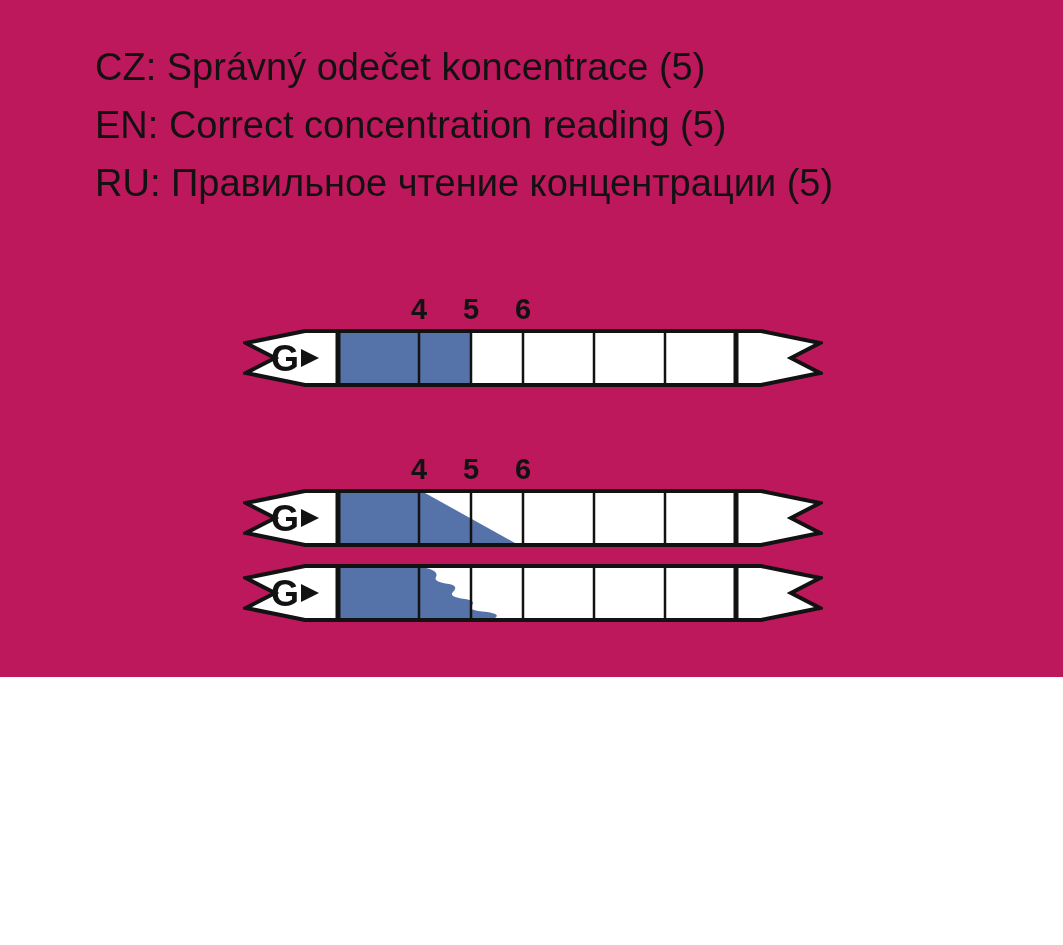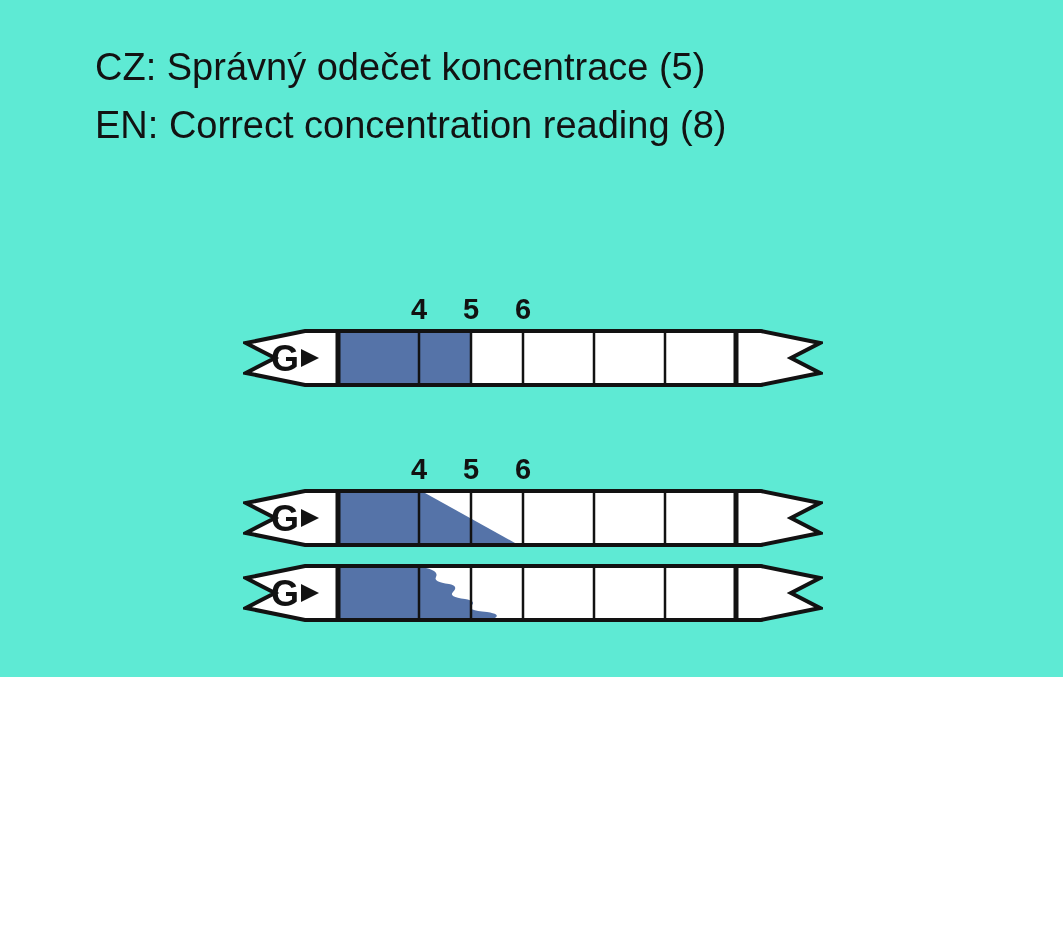--- a/index.html
+++ b/index.html
@@ -4,7 +4,7 @@
 <style>
   html,body { margin:0; padding:0; background:#ffffff; }
   .canvas {
-    position:relative; width:1063px; height:677px; background:#5eead4;
+    position:relative; width:1063px; height:677px; background:#be185d;
     font-family:"Liberation Sans", sans-serif; overflow:hidden; color:#121212;
   }
   .header { position:absolute; left:95px; top:38px; }

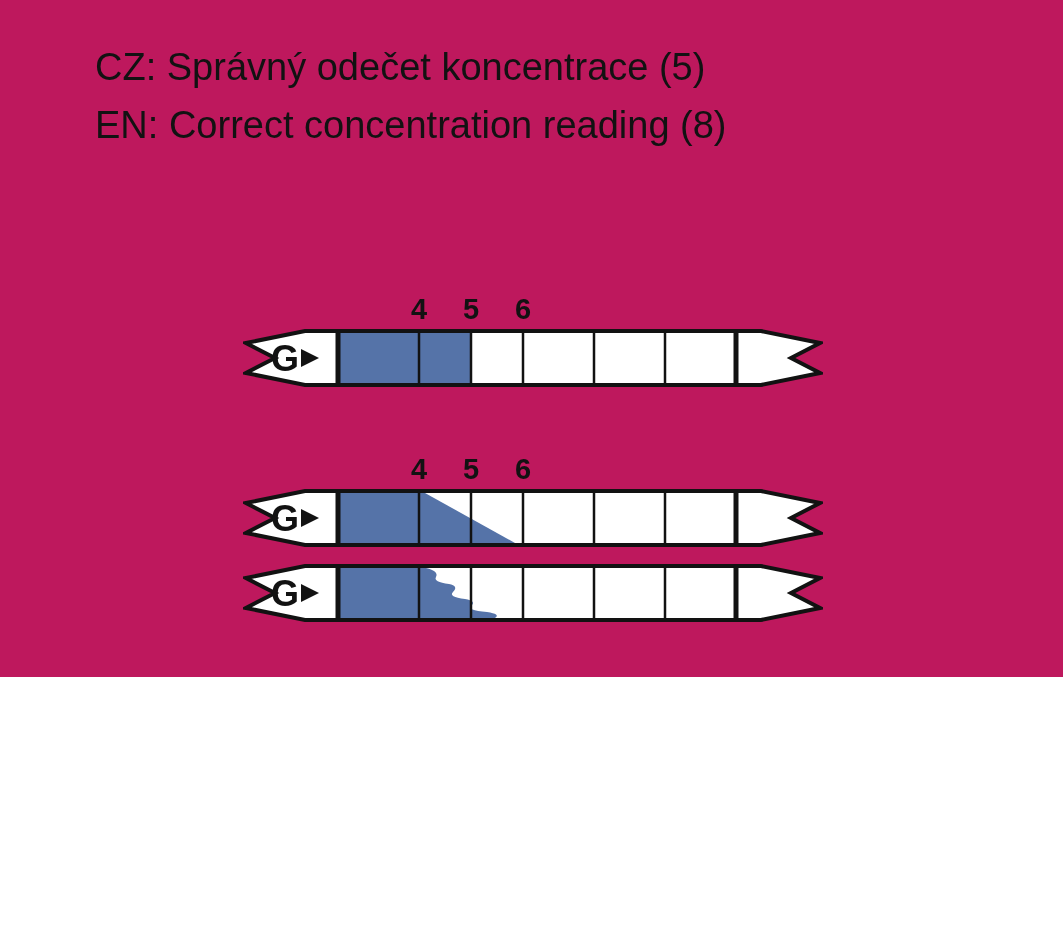--- a/index.html
+++ b/index.html
@@ -30,7 +30,7 @@
 
   <div class="header">
     <div class="hline">CZ: Správný odečet koncentrace (5)</div>
-    <div class="hline">EN: Correct concentration reading (8)</div>
+    <div class="hline">EN: Correct concentration reading (5)</div>
   </div>
 
   <div class="scale-labels" style="top:292px">

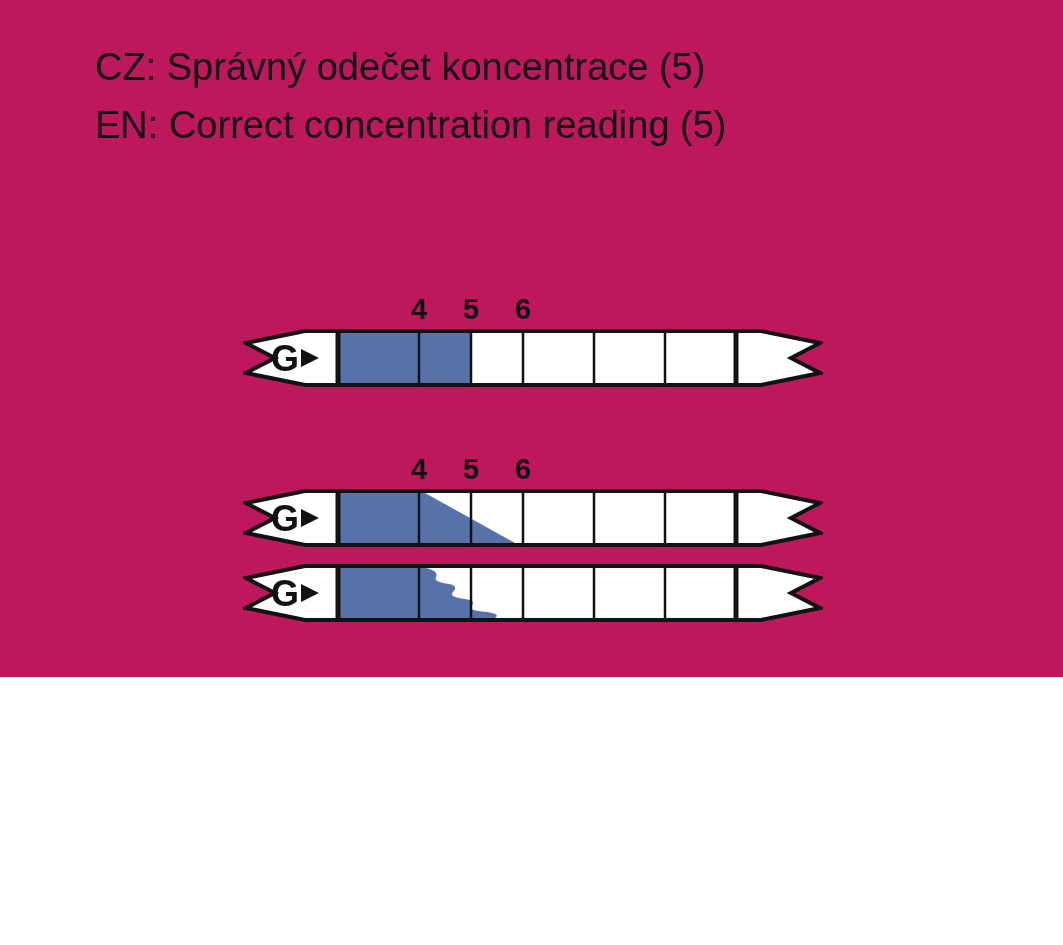--- a/index.html
+++ b/index.html
@@ -31,6 +31,7 @@
   <div class="header">
     <div class="hline">CZ: Správný odečet koncentrace (5)</div>
     <div class="hline">EN: Correct concentration reading (5)</div>
+    <div class="hline">RU: Правильное чтение концентрации (5)</div>
   </div>
 
   <div class="scale-labels" style="top:292px">

